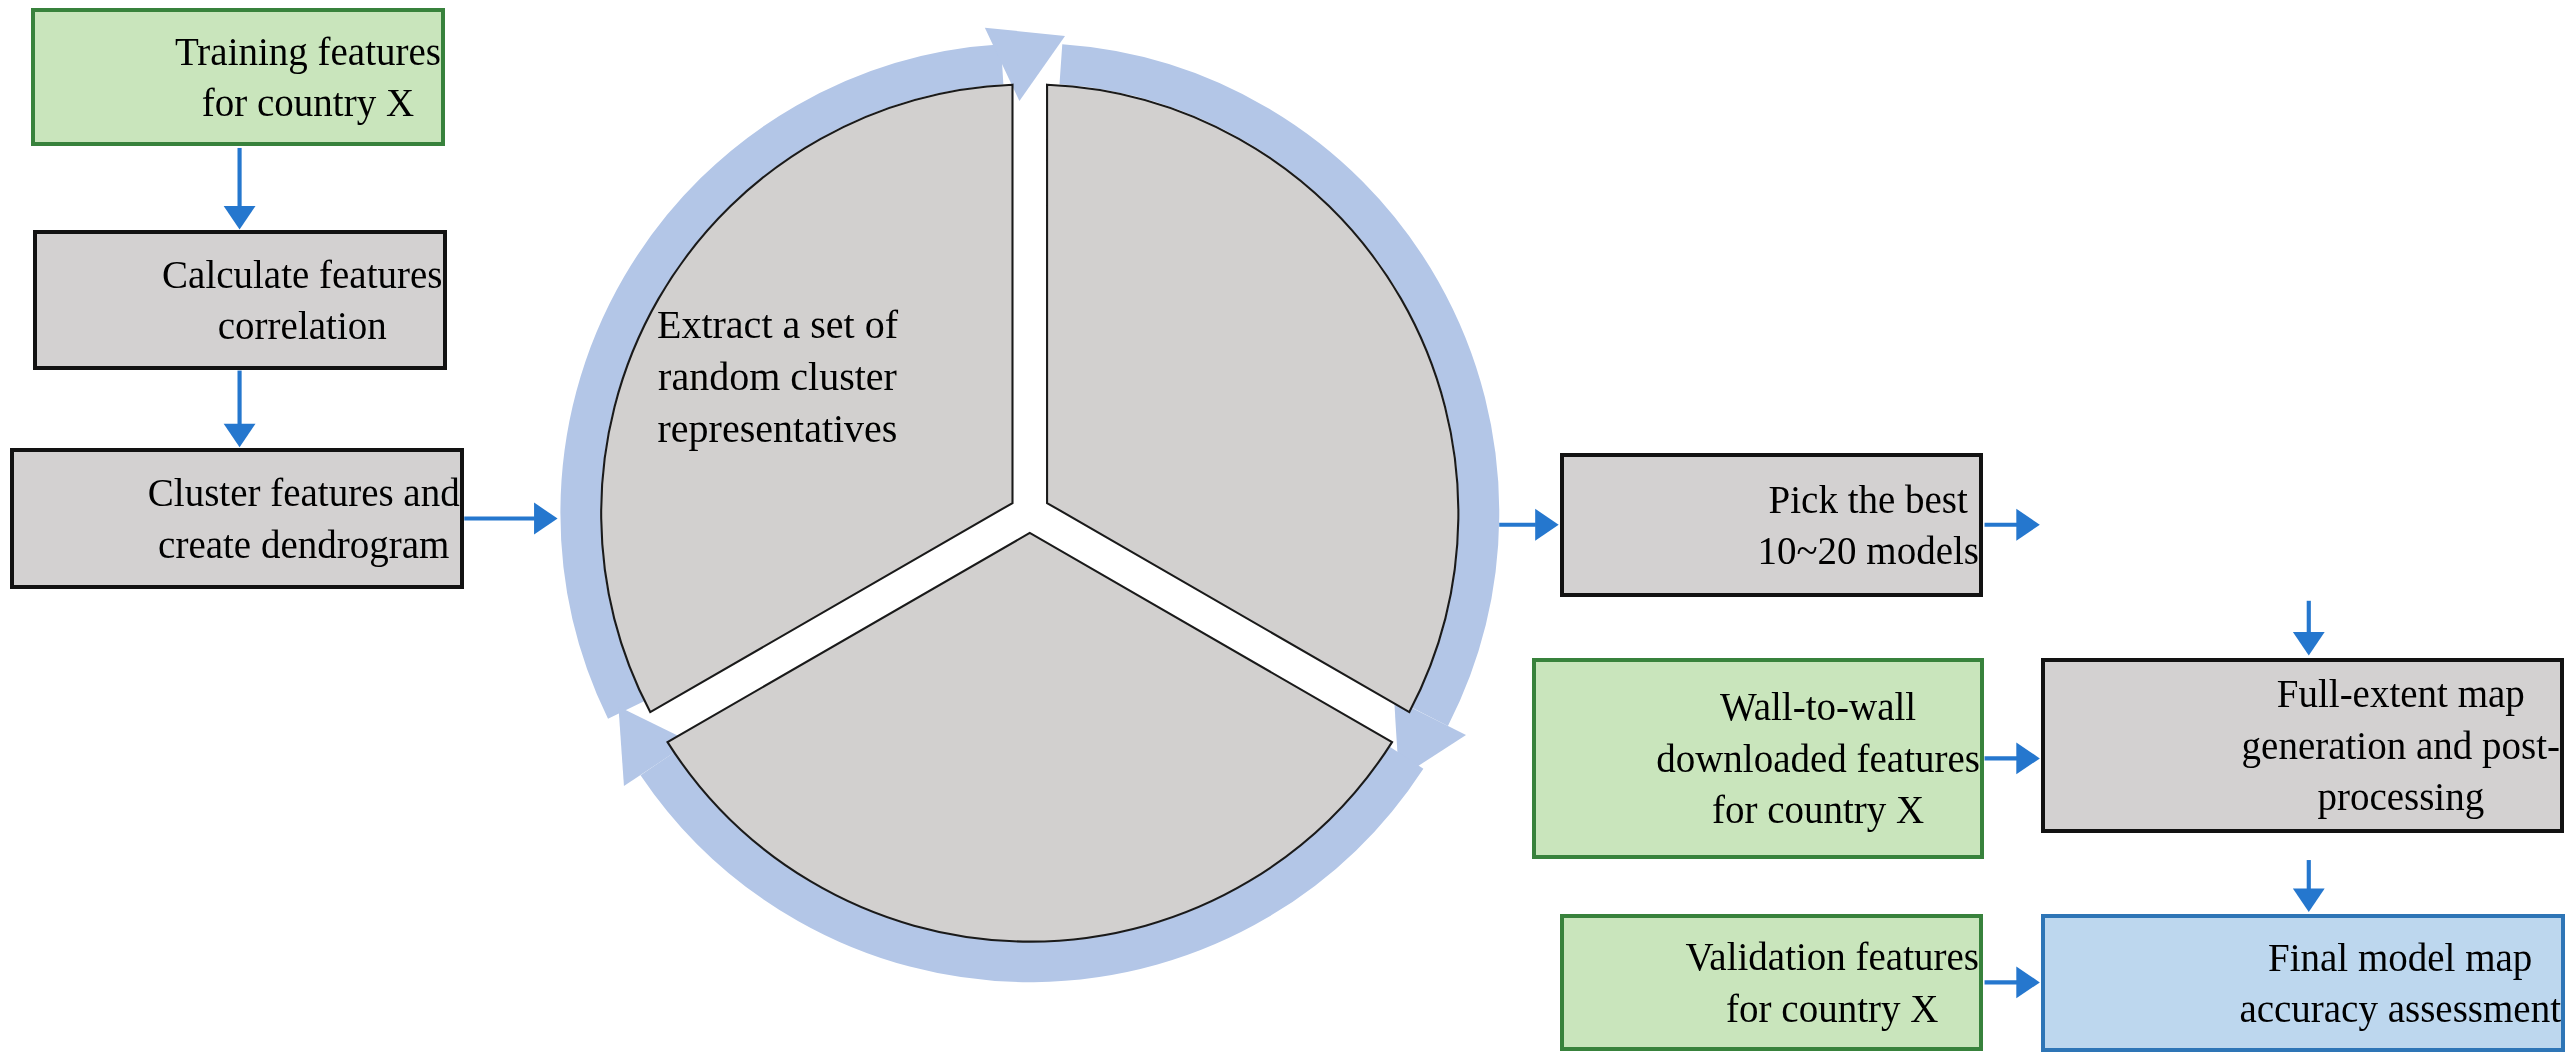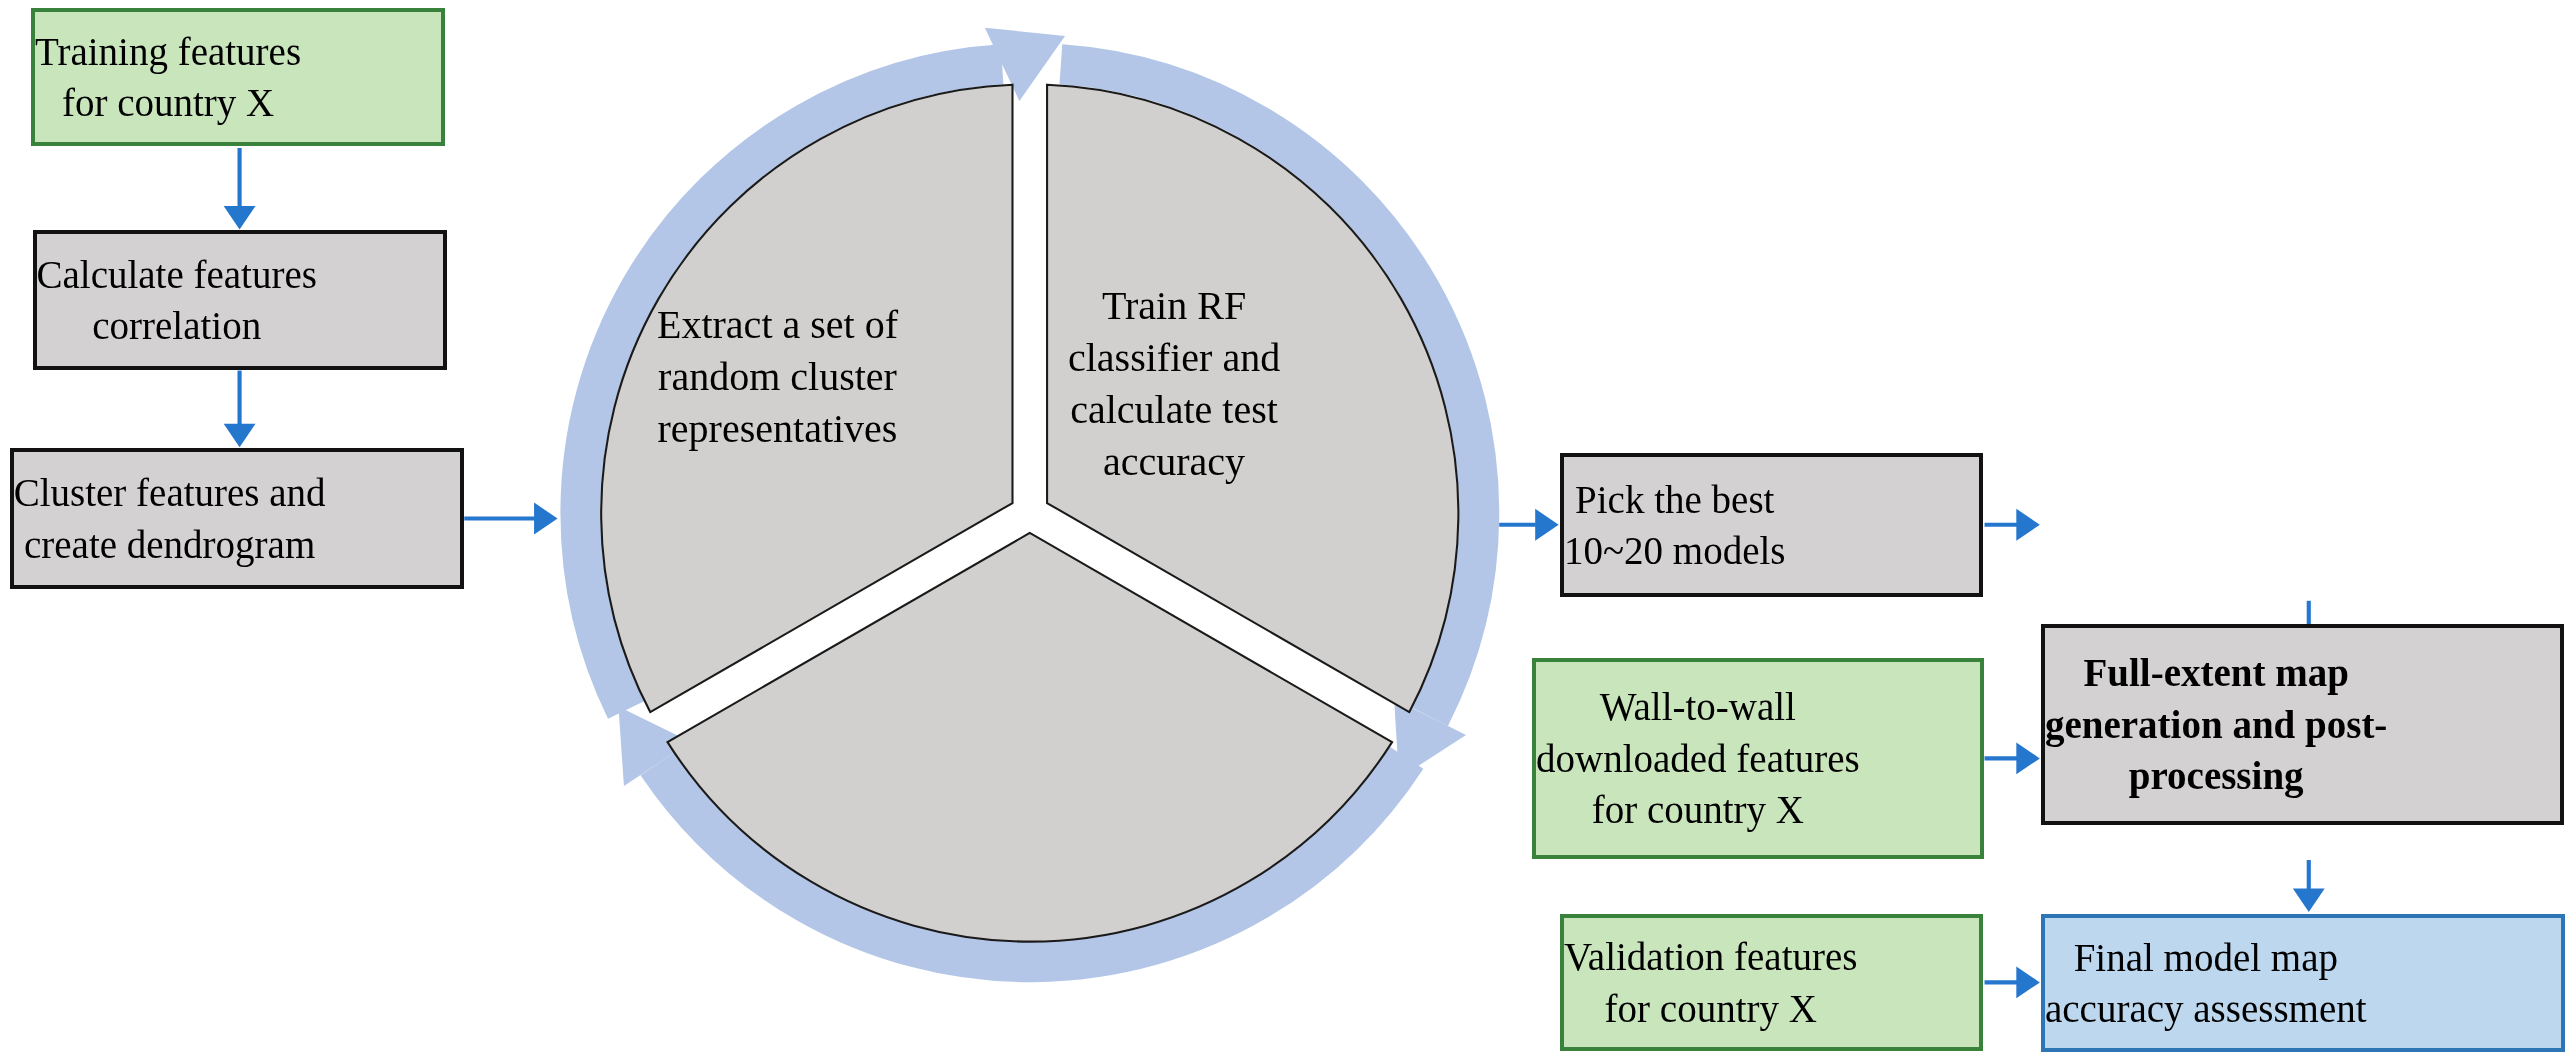--- a/index.html
+++ b/index.html
@@ -18,7 +18,7 @@
     box-sizing: border-box;
     display: flex;
     align-items: center;
-    justify-content: flex-start;
+    justify-content: flex-end;
     text-align: center;
     white-space: pre-line;
     font-size: 39px;

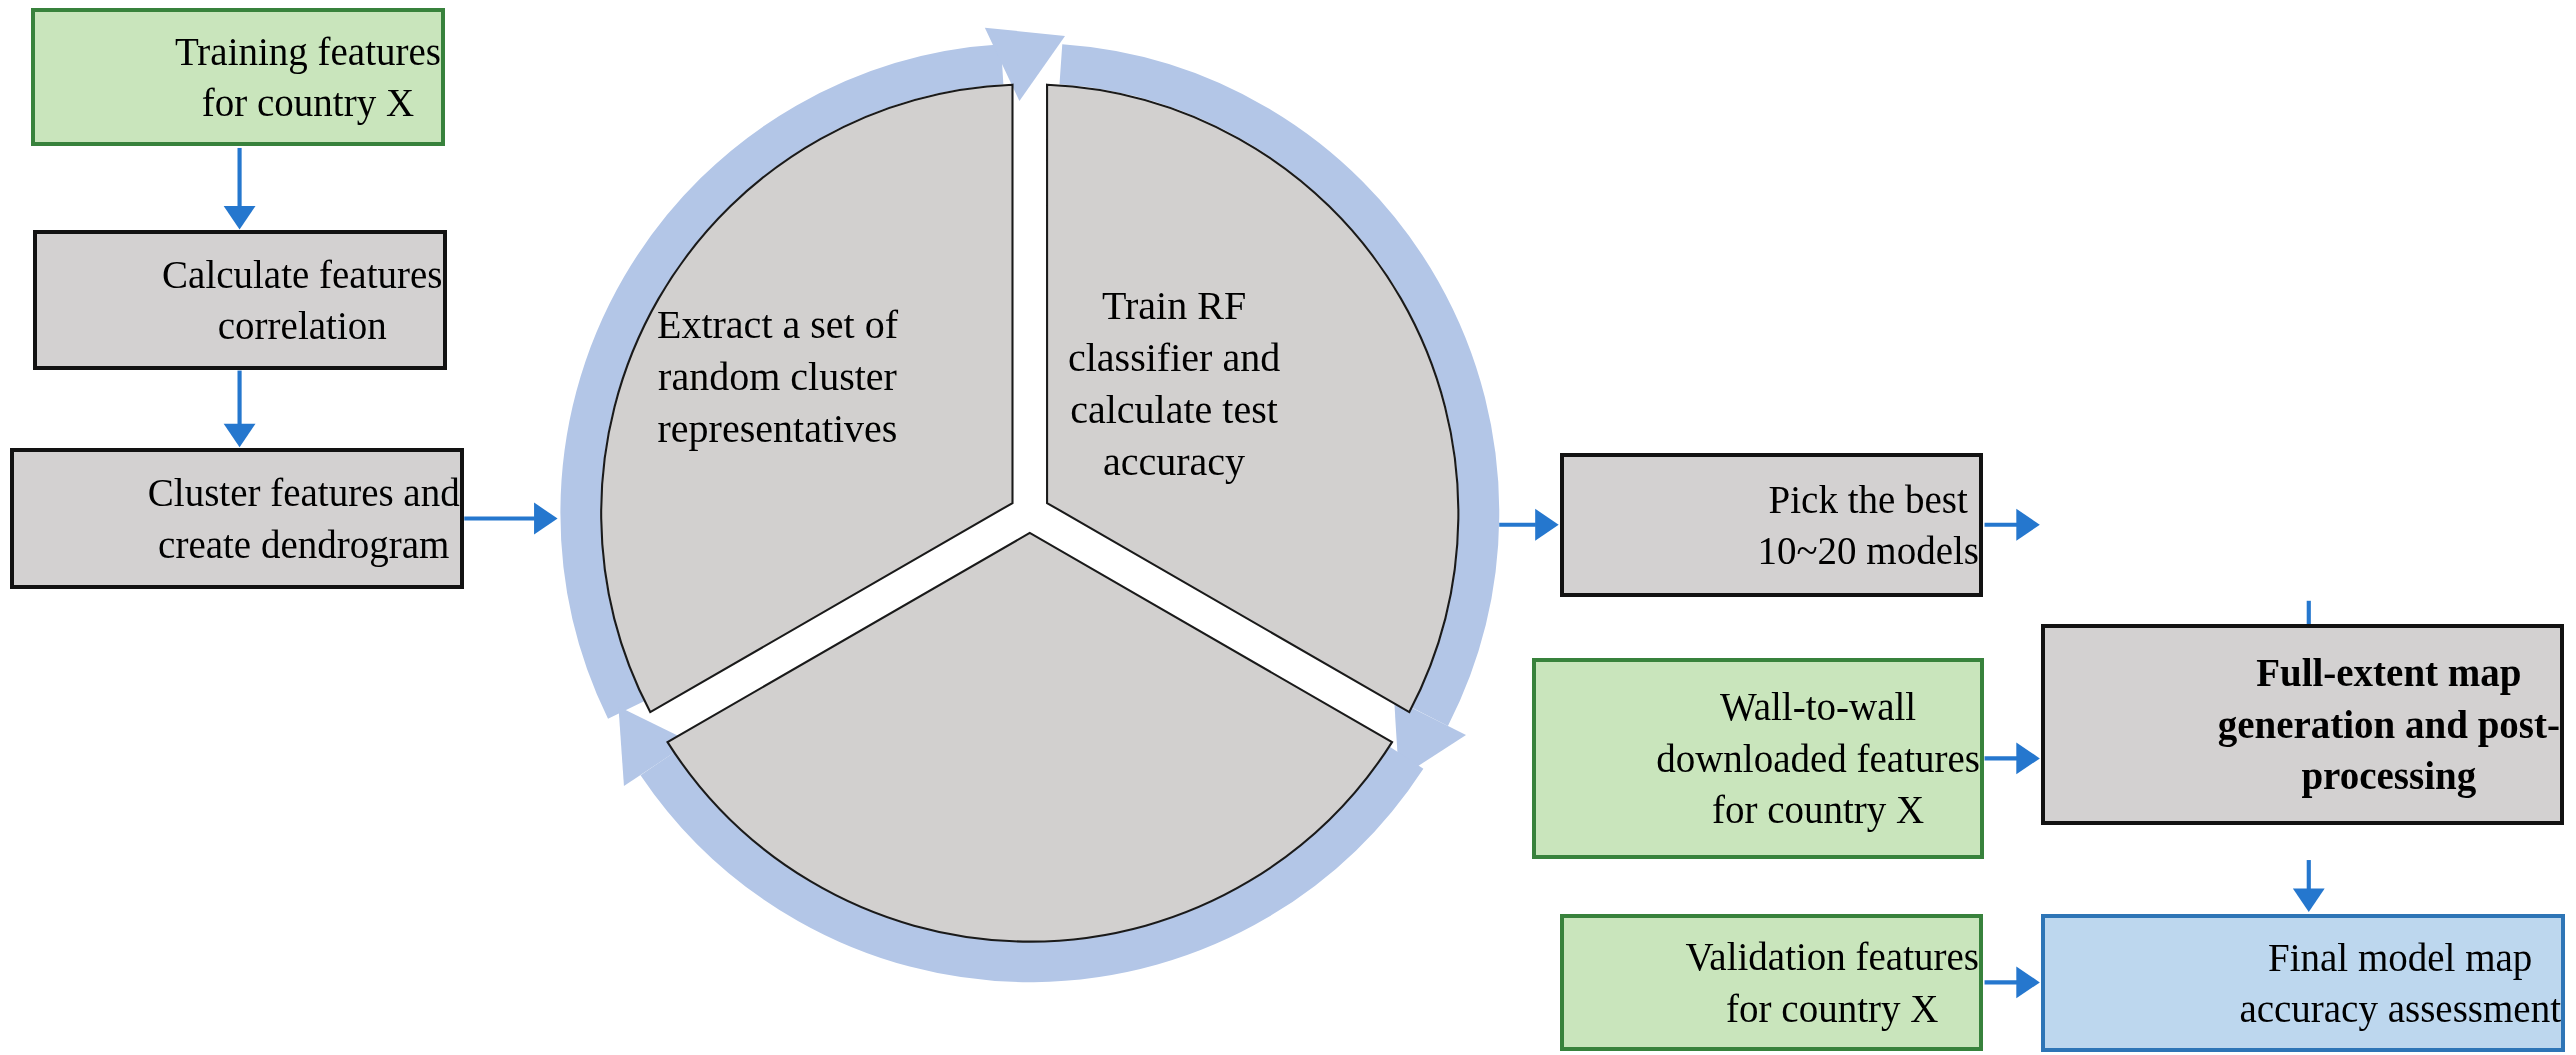--- a/index.html
+++ b/index.html
@@ -151,12 +151,6 @@
 representatives</span>
   </div>
 
-  <div class="sector-label" style="left:1068px; top:273px; width:315px; height:221px;">
-    <span>Train RF
-classifier and
-calculate test
-accuracy</span>
-  </div>
 
 
 </div>

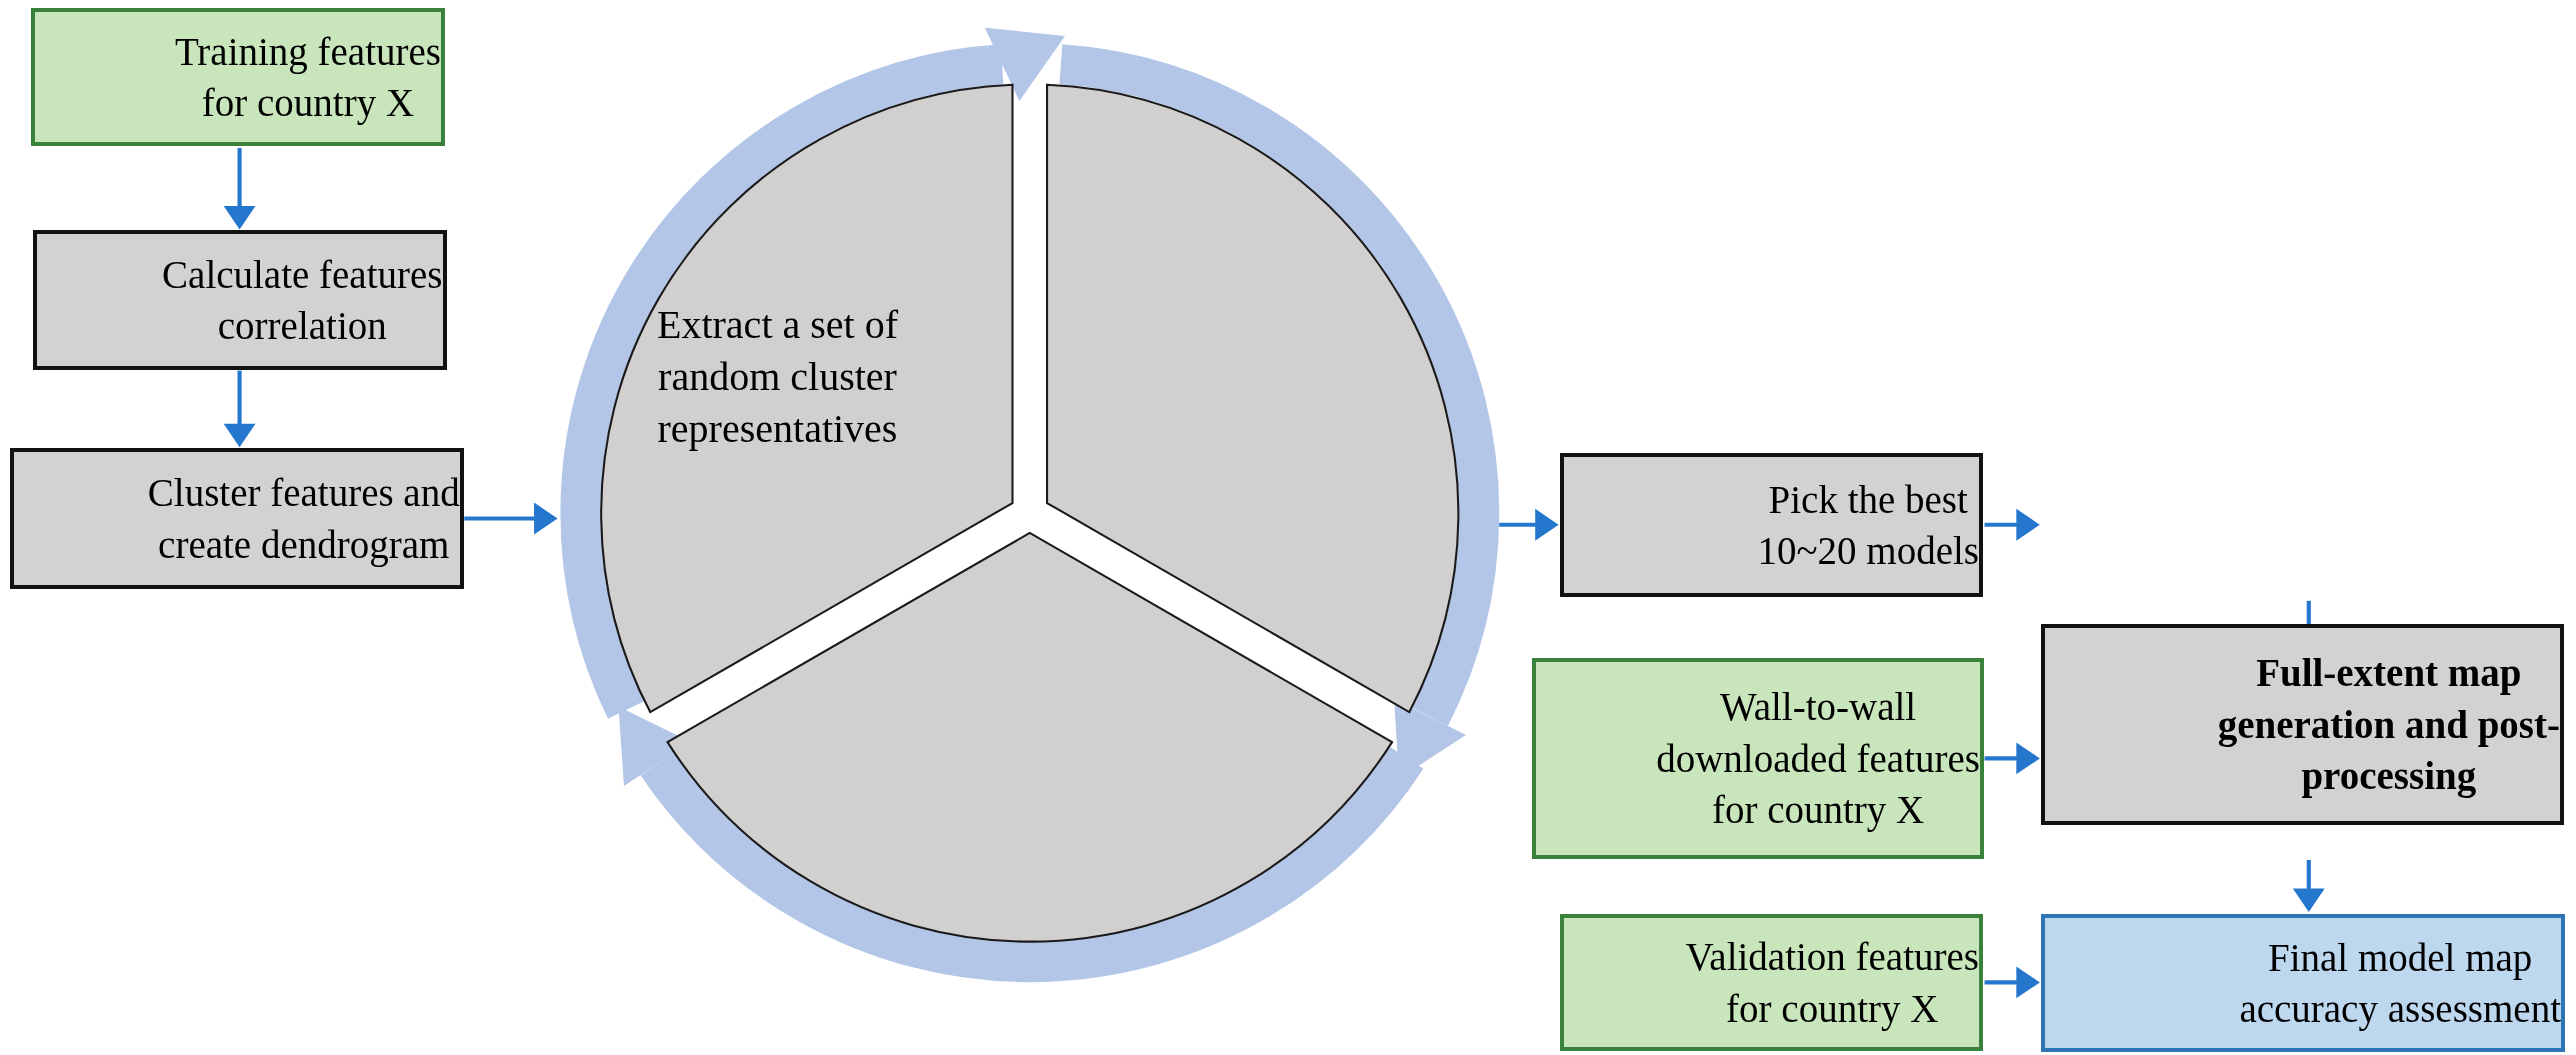--- a/index.html
+++ b/index.html
@@ -129,7 +129,7 @@
 for country X</span>
   </div>
 
-  <div class="node gray" style="left:2041px; top:624px; width:523px; height:201px;font-weight:bold;">
+  <div class="node gray" style="left:2041px; top:658px; width:523px; height:175px;">
     <span>Full-extent map
 generation and post-
 processing</span>

